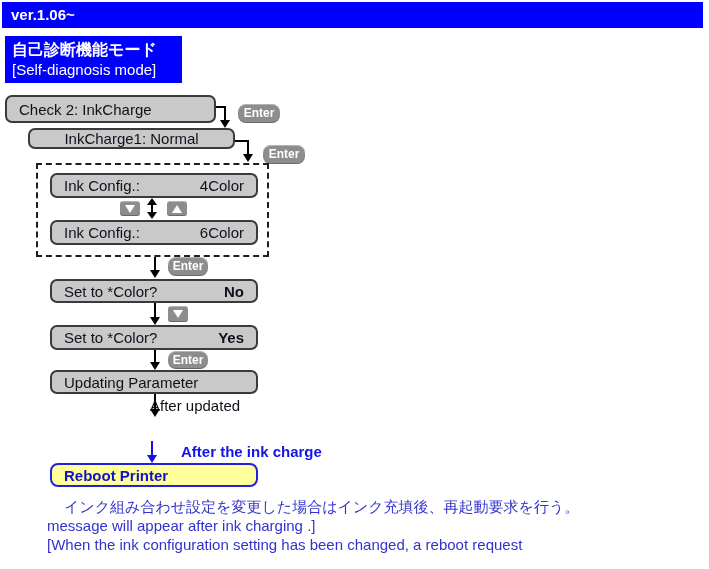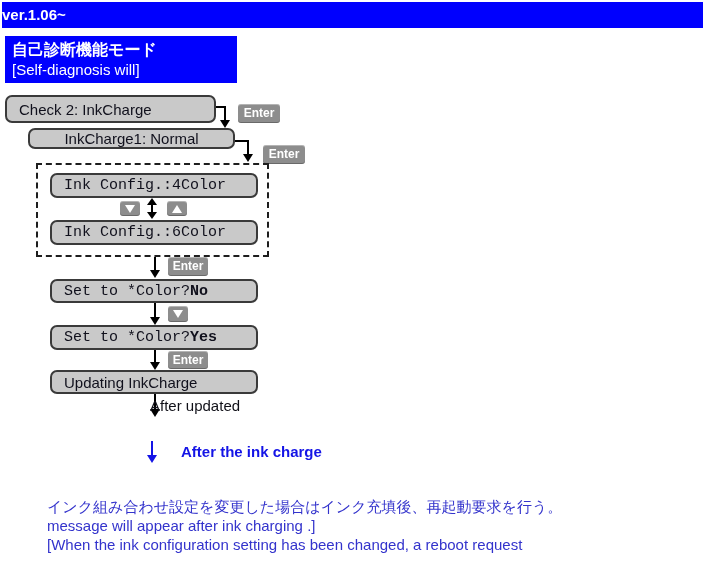--- a/index.html
+++ b/index.html
@@ -10,7 +10,7 @@
   
   .version-bar{
     position:absolute;left:2px;top:2px;width:701px;height:26px;background:#0000fe;
-    color:#ffffff;font-weight:bold;font-size:15px;line-height:26px;
+    color:#ffffff;font-weight:bold;font-size:15px;line-height:26px;padding-left:9px;
     box-sizing:border-box;
   }
   

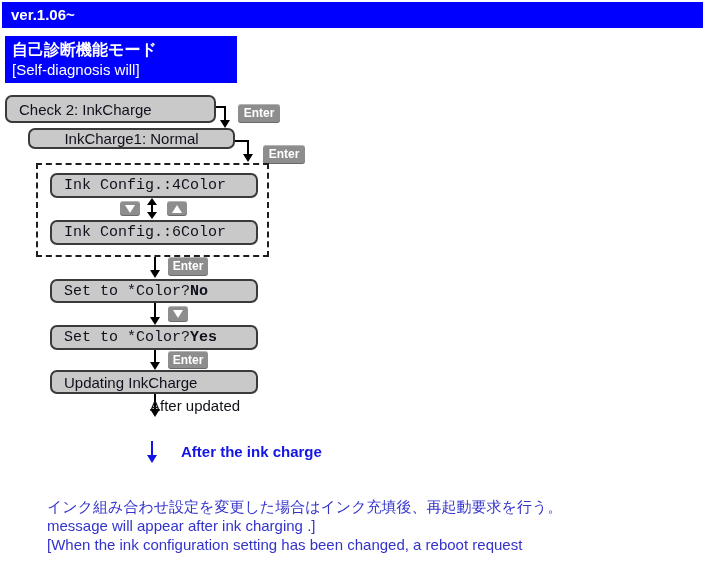--- a/index.html
+++ b/index.html
@@ -15,7 +15,7 @@
   }
   
   .header-box{
-    position:absolute;left:5px;top:36px;width:232px;height:47px;background:#0000fe;
+    position:absolute;left:5px;top:36px;width:177px;height:47px;background:#0000fe;
     color:#ffffff;box-sizing:border-box;padding:3px 0 0 7px;
   }
   .header-box .ja{font-weight:bold;font-size:16px;line-height:21px;}

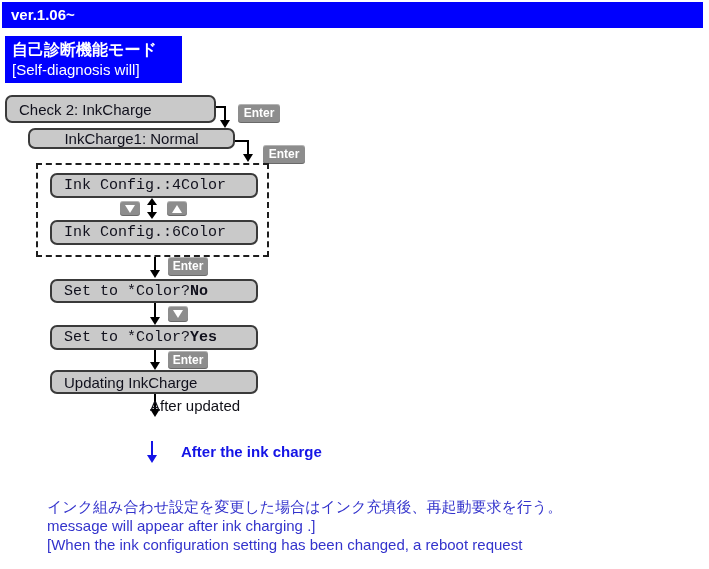--- a/index.html
+++ b/index.html
@@ -79,7 +79,7 @@
 
   <div class="header-box">
     <div class="ja">自己診断機能モード</div>
-    <div class="en">[Self-diagnosis will]</div>
+    <div class="en">[Self-diagnosis mode]</div>
   </div>
 
   <div class="lcd" style="left:5px;top:95px;width:211px;height:28px;">

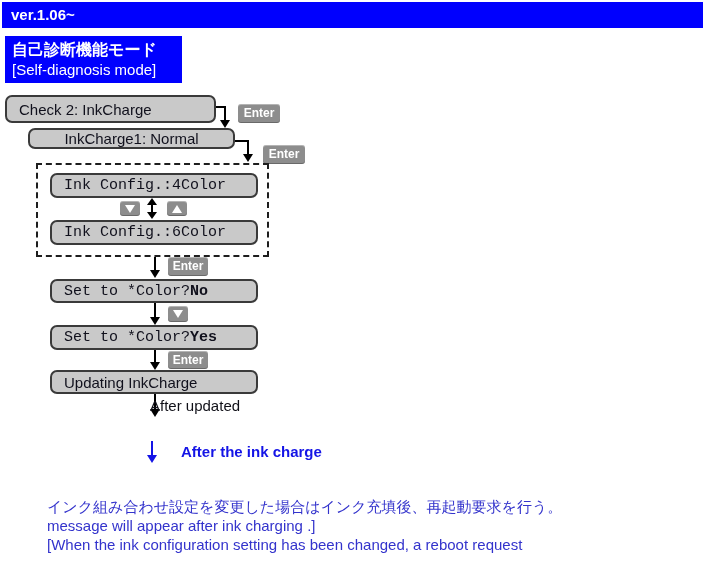--- a/index.html
+++ b/index.html
@@ -41,7 +41,7 @@
   }
   
   .enter-badge{
-    position:absolute;width:42px;height:19px;background:#8d8d8d;border-radius:3px;
+    position:absolute;width:42px;height:19px;background:#8d8d8d;border-radius:8px;
     color:#ffffff;font-weight:bold;font-size:12px;line-height:19px;text-align:center;
     box-shadow:inset 0 1px 0 rgba(255,255,255,.35), inset 0 -1px 0 rgba(0,0,0,.25);
   }

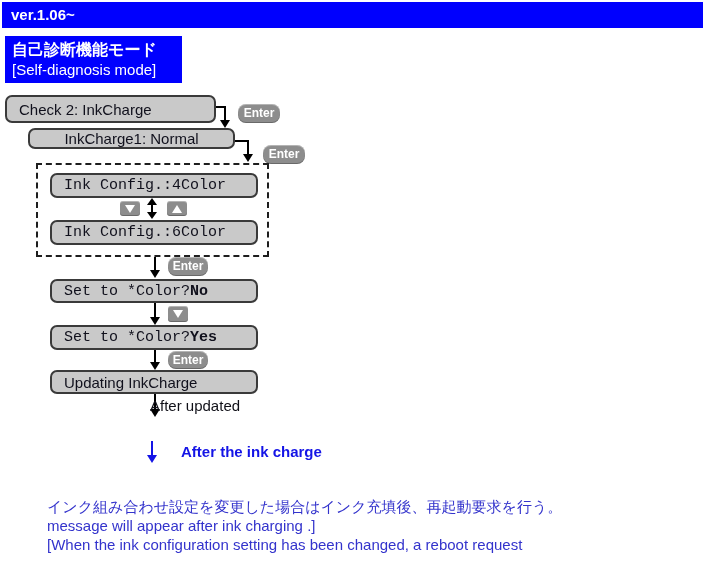--- a/index.html
+++ b/index.html
@@ -27,7 +27,7 @@
     padding:8px 12px;
   }
   .lcd.center{justify-content:center;}
-  .lcd.split{font-family:Liberation Mono, monospace;}
+  .lcd.split{justify-content:space-between;}
   .lcd .val{font-weight:bold;}
   .lcd-yellow{
     position:absolute;background:#ffff9c;border:2px solid #2222dd;border-radius:8px;

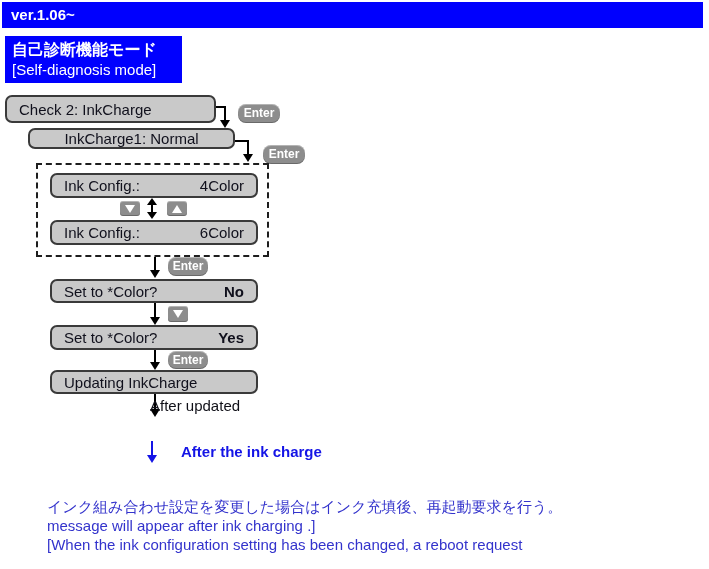--- a/index.html
+++ b/index.html
@@ -147,7 +147,7 @@
   <div class="enter-badge" style="left:168px;top:351px;width:40px;height:18px;line-height:18px;">Enter</div>
 
   <div class="lcd" style="left:50px;top:370px;width:208px;height:24px;">
-    <span>Updating InkCharge</span>
+    <span>Updating Parameter</span>
   </div>
   <div class="line" style="left:154px;top:394px;width:2px;height:16px;"></div>
   <div class="head-down" style="left:150px;top:409px;"></div>

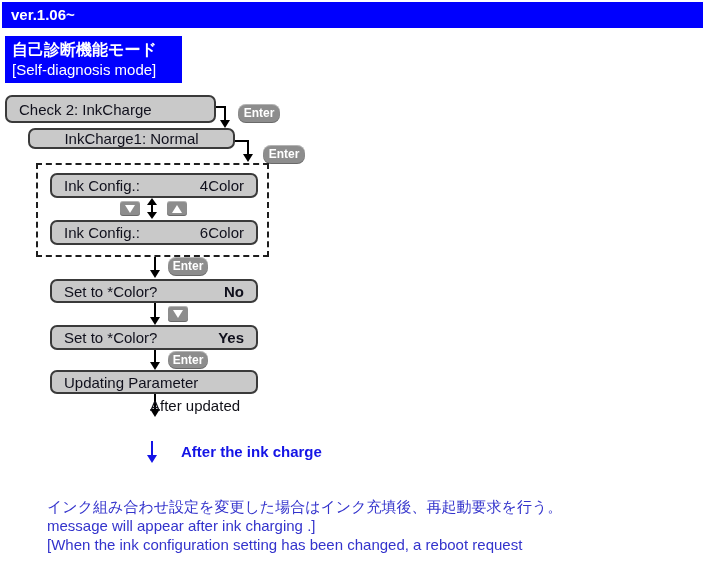--- a/index.html
+++ b/index.html
@@ -157,6 +157,9 @@
   <div class="head-down blue" style="left:147px;top:455px;"></div>
   <div class="note-blue" style="left:167px;top:443px;">After the ink charge</div>
 
+  <div class="lcd-yellow" style="left:50px;top:463px;width:208px;height:24px;">
+    <span>Reboot Printer</span>
+  </div>
 
   <div class="footnote">
     <div class="ja">インク組み合わせ設定を変更した場合はインク充填後、再起動要求を行う。</div>

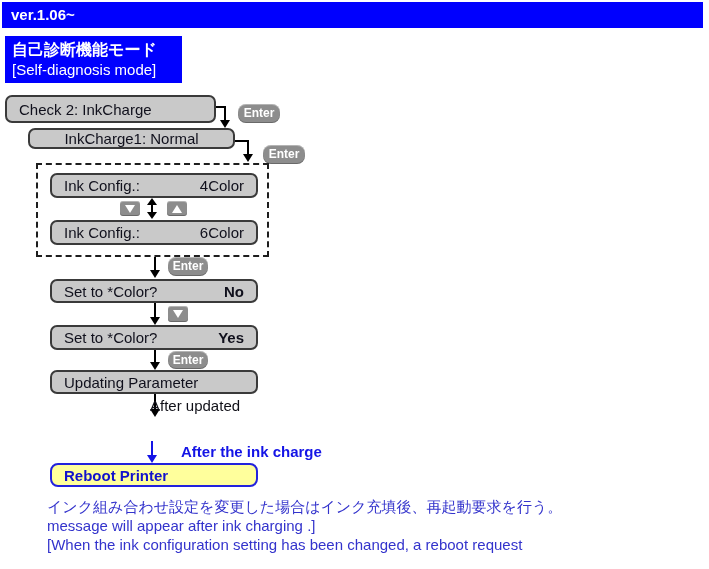--- a/index.html
+++ b/index.html
@@ -68,7 +68,7 @@
   .note-blue{position:absolute;font-size:15px;font-weight:bold;color:#1414e6;white-space:nowrap;margin-left:14px;}
   
   .footnote{position:absolute;left:47px;top:497px;width:630px;color:#3333cc;font-size:15px;line-height:19px;}
-  .footnote .ja{margin-bottom:0;}
+  .footnote .ja{margin-bottom:0;margin-left:17px;}
 </style>
 </head>
 <body>

